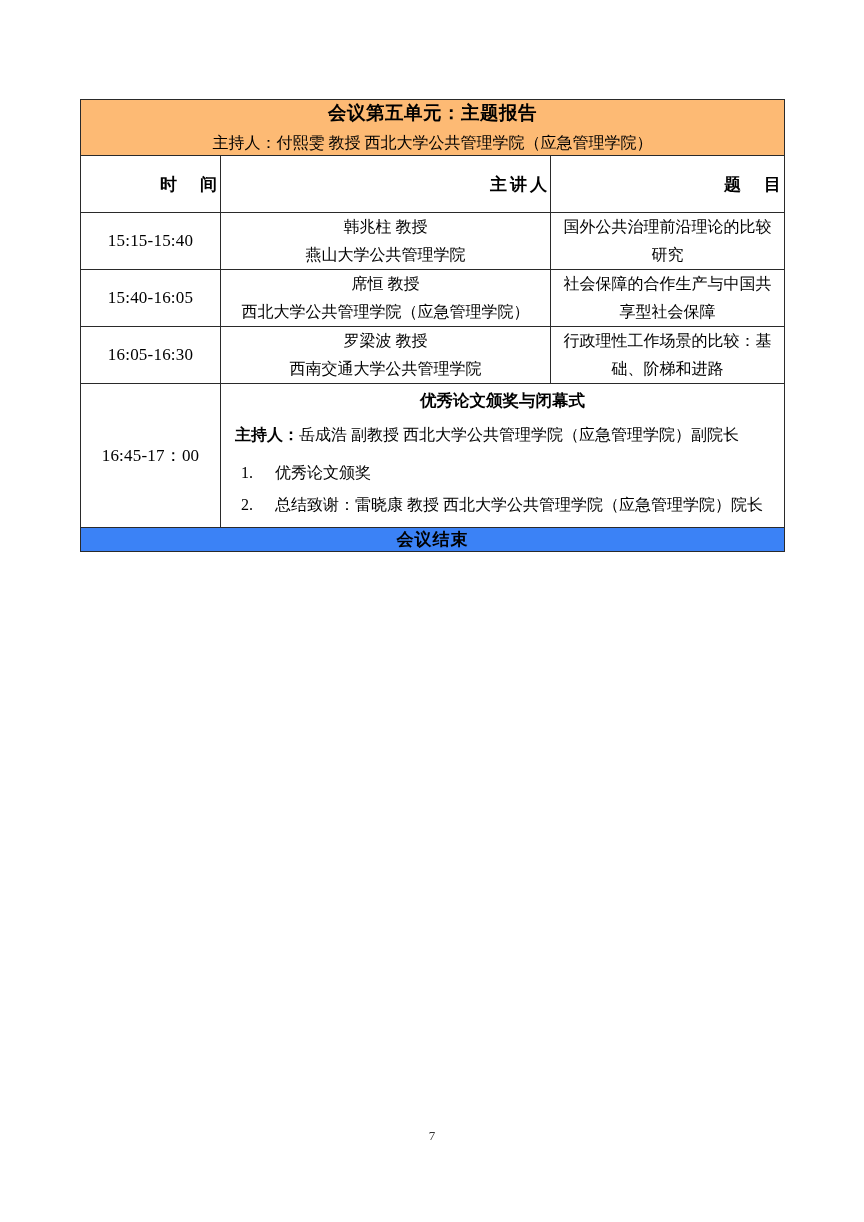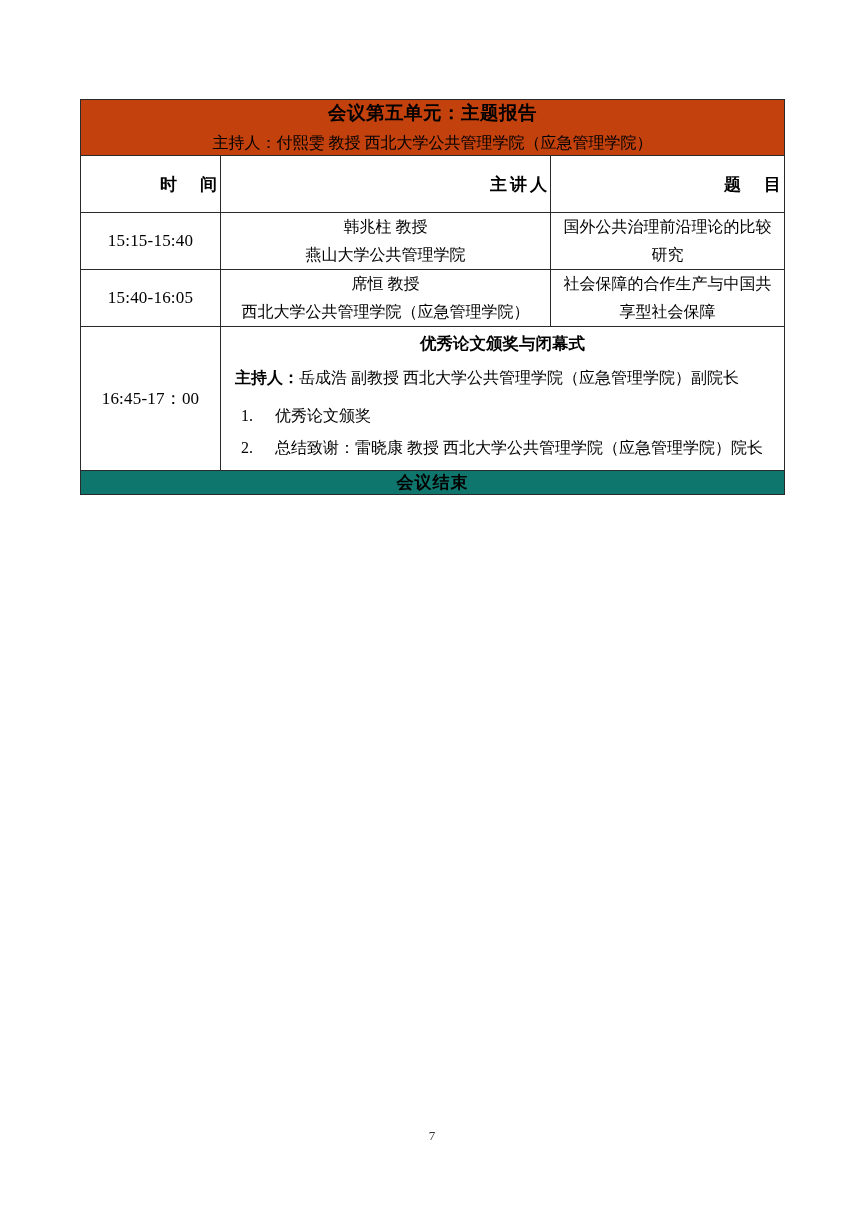--- a/index.html
+++ b/index.html
@@ -35,7 +35,7 @@
     vertical-align: middle;
   }
   .band {
-    background: #c2410c;
+    background: #fdba74;
     text-align: center;
     padding: 12px 10px 14px 10px;
   }

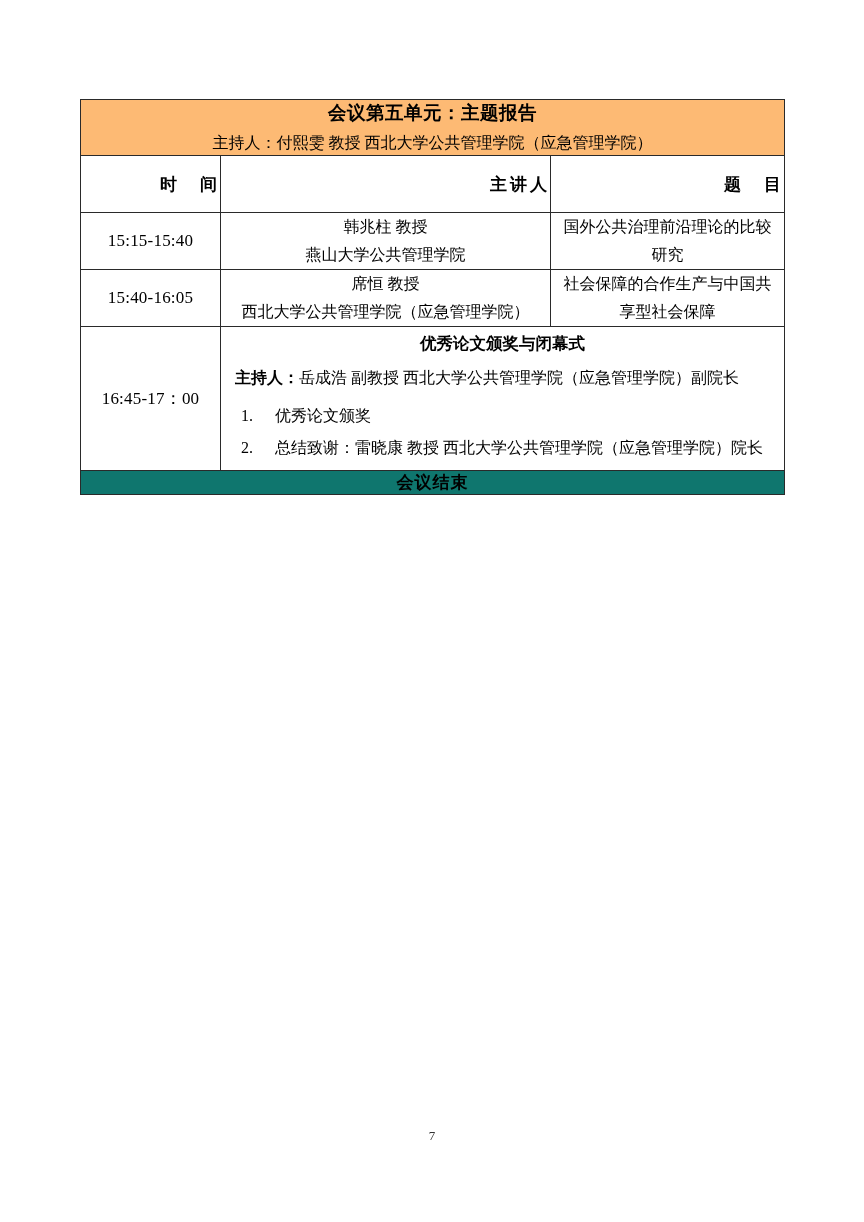--- a/index.html
+++ b/index.html
@@ -183,6 +183,17 @@
         </td>
       </tr>
 
+      <tr>
+        <td class="time-cell">16:05-16:30</td>
+        <td class="speaker-cell">
+          <span class="ln">罗梁波 教授</span><br>
+          <span class="ln">西南交通大学公共管理学院</span>
+        </td>
+        <td class="topic-cell">
+          <span class="ln">行政理性工作场景的比较：基</span>
+          <span class="ln">础、阶梯和进路</span>
+        </td>
+      </tr>
 
 
       <tr>

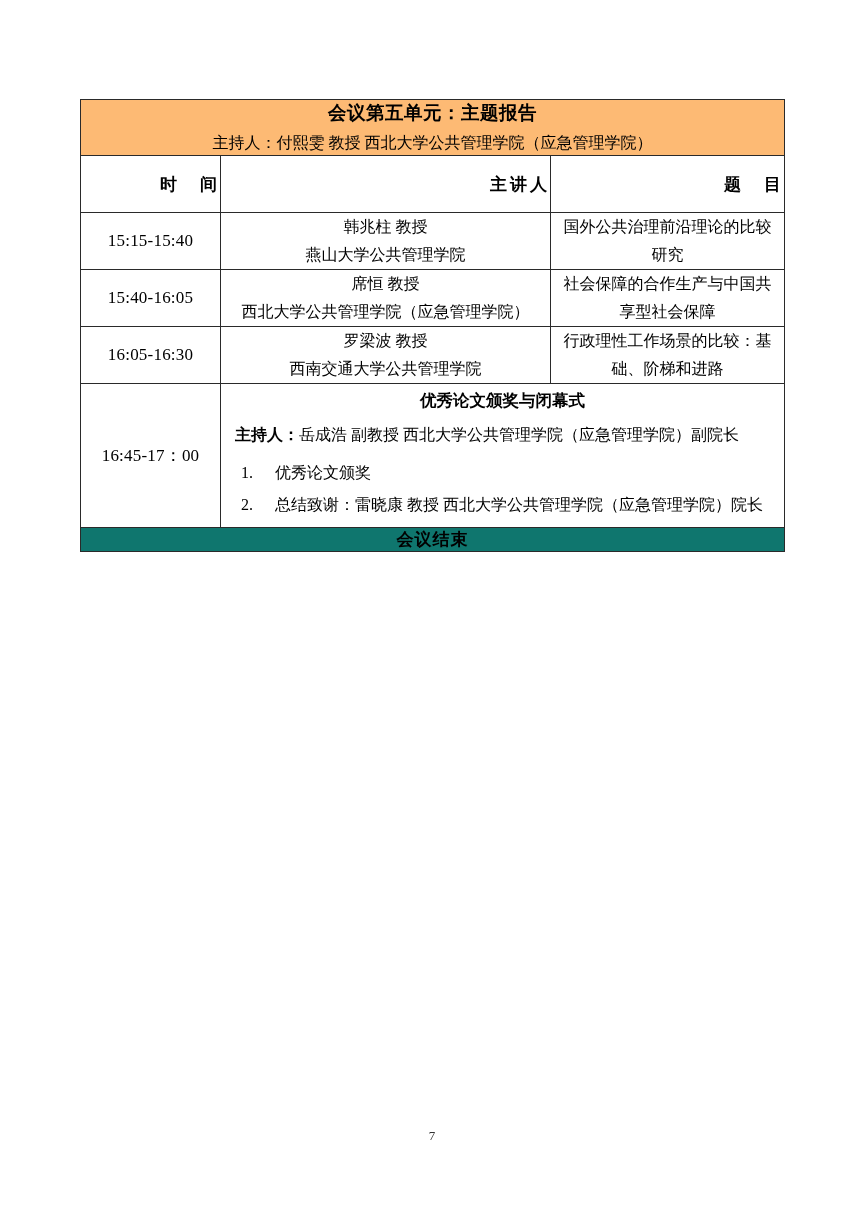--- a/index.html
+++ b/index.html
@@ -116,7 +116,7 @@
     width: 34px;
   }
   .end-band {
-    background: #0f766e;
+    background: #3b82f6;
     text-align: center;
     font-weight: bold;
     font-size: 17px;

